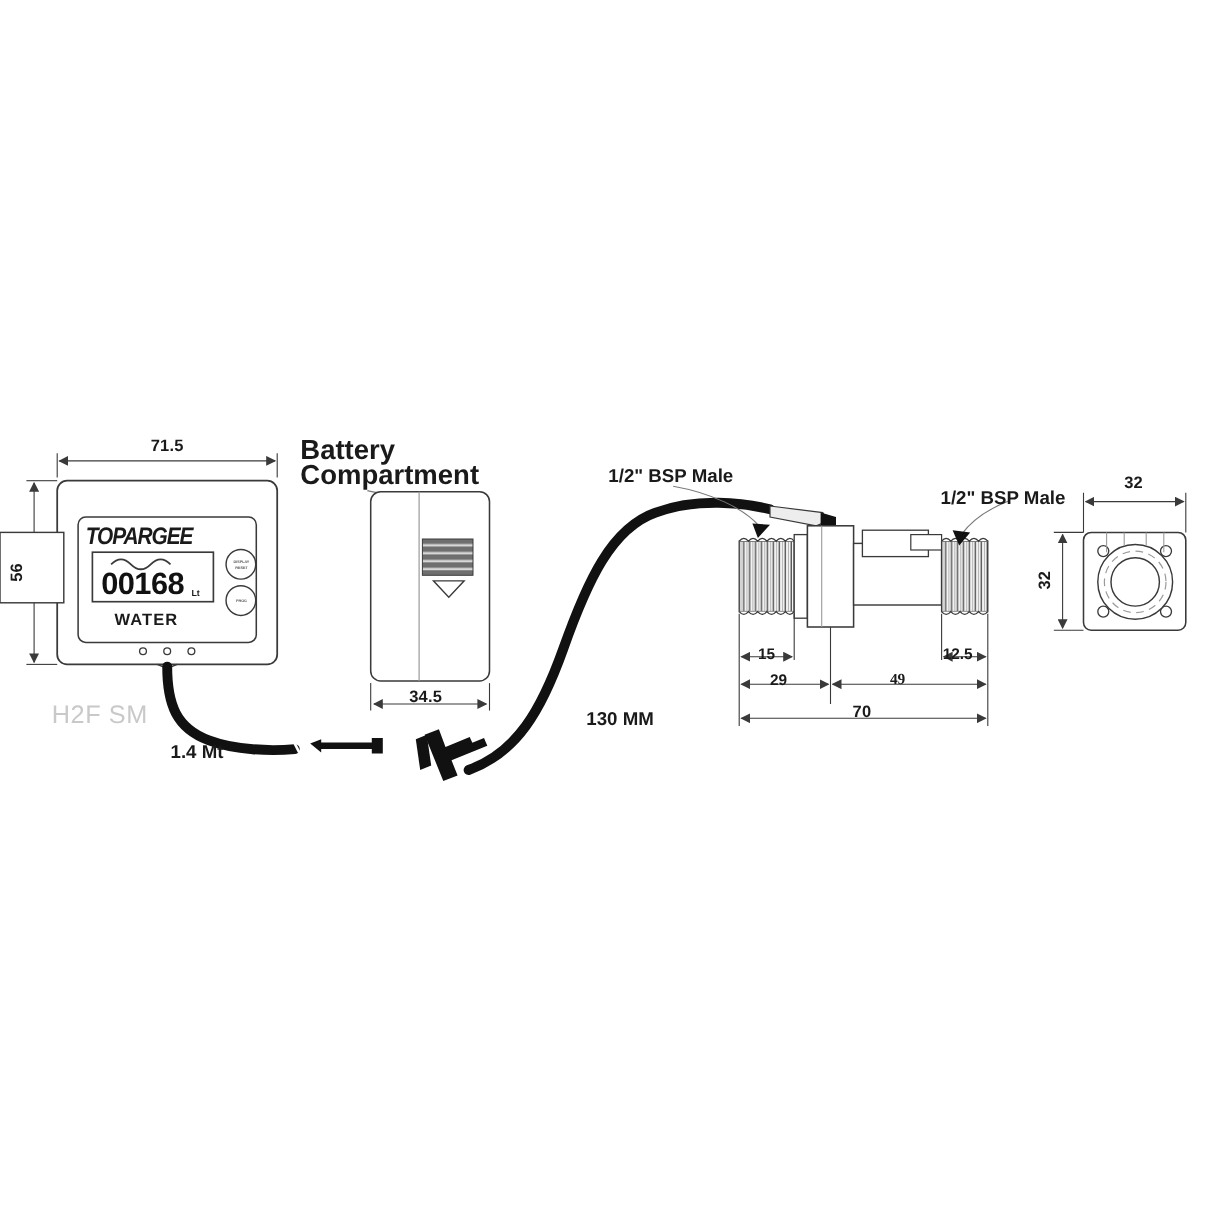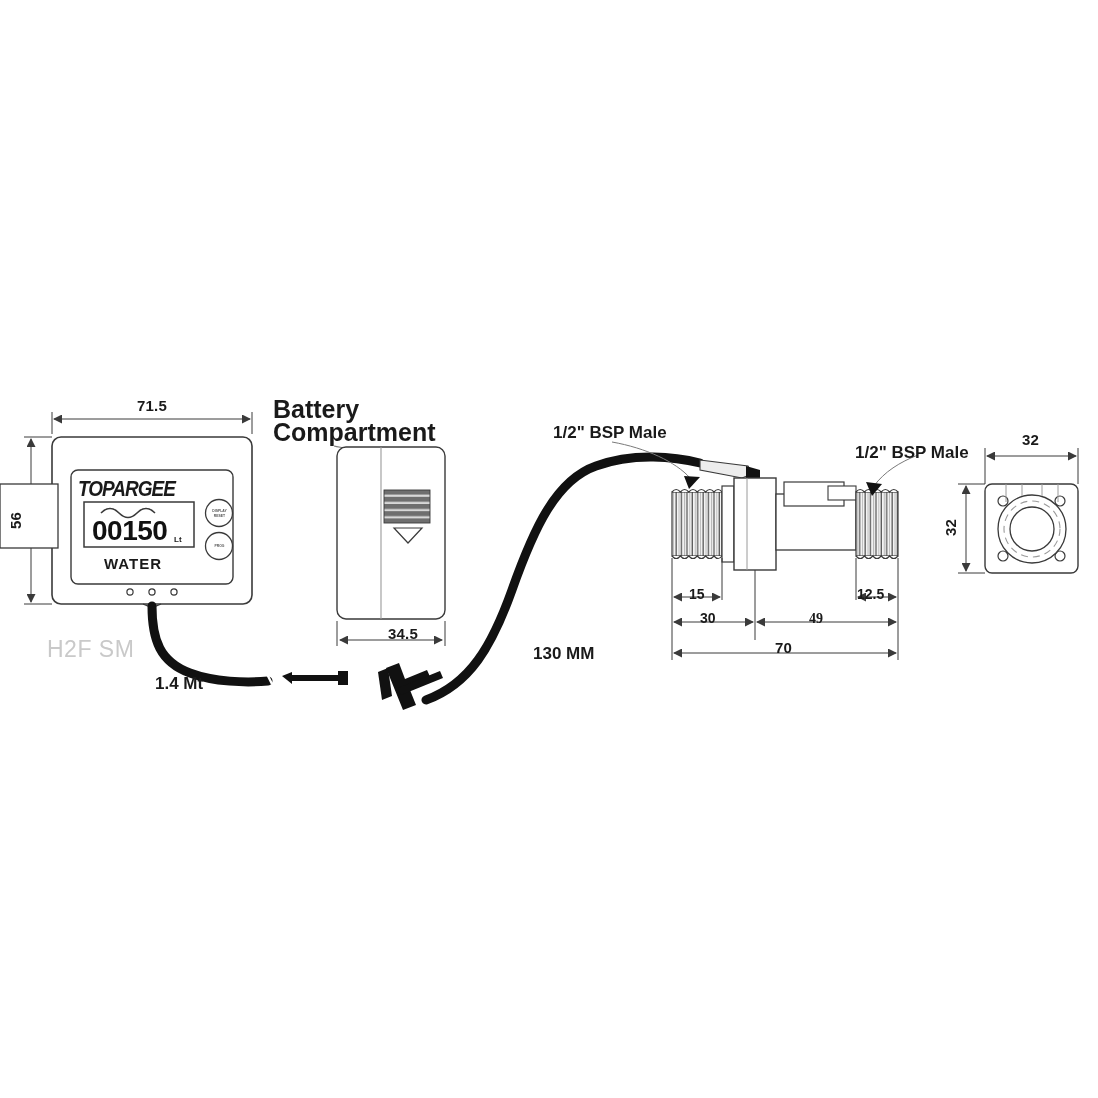--- a/index.html
+++ b/index.html
@@ -215,7 +215,7 @@
 
   <div class="lbl" style="left:78px;top:478px;font-size:19px;font-style:italic;font-weight:bold;letter-spacing:-1px;transform:scaleY(1.15);">TOPARGEE</div>
 
-  <div class="lcdnum" style="position:absolute;left:92px;top:515px;">00150</div>
+  <div class="lcdnum" style="position:absolute;left:92px;top:515px;">00168</div>
   <div class="lbl lcdunit" style="left:174px;top:536px;">Lt</div>
 
   <div class="lbl meterword" style="left:104px;top:556px;">WATER</div>

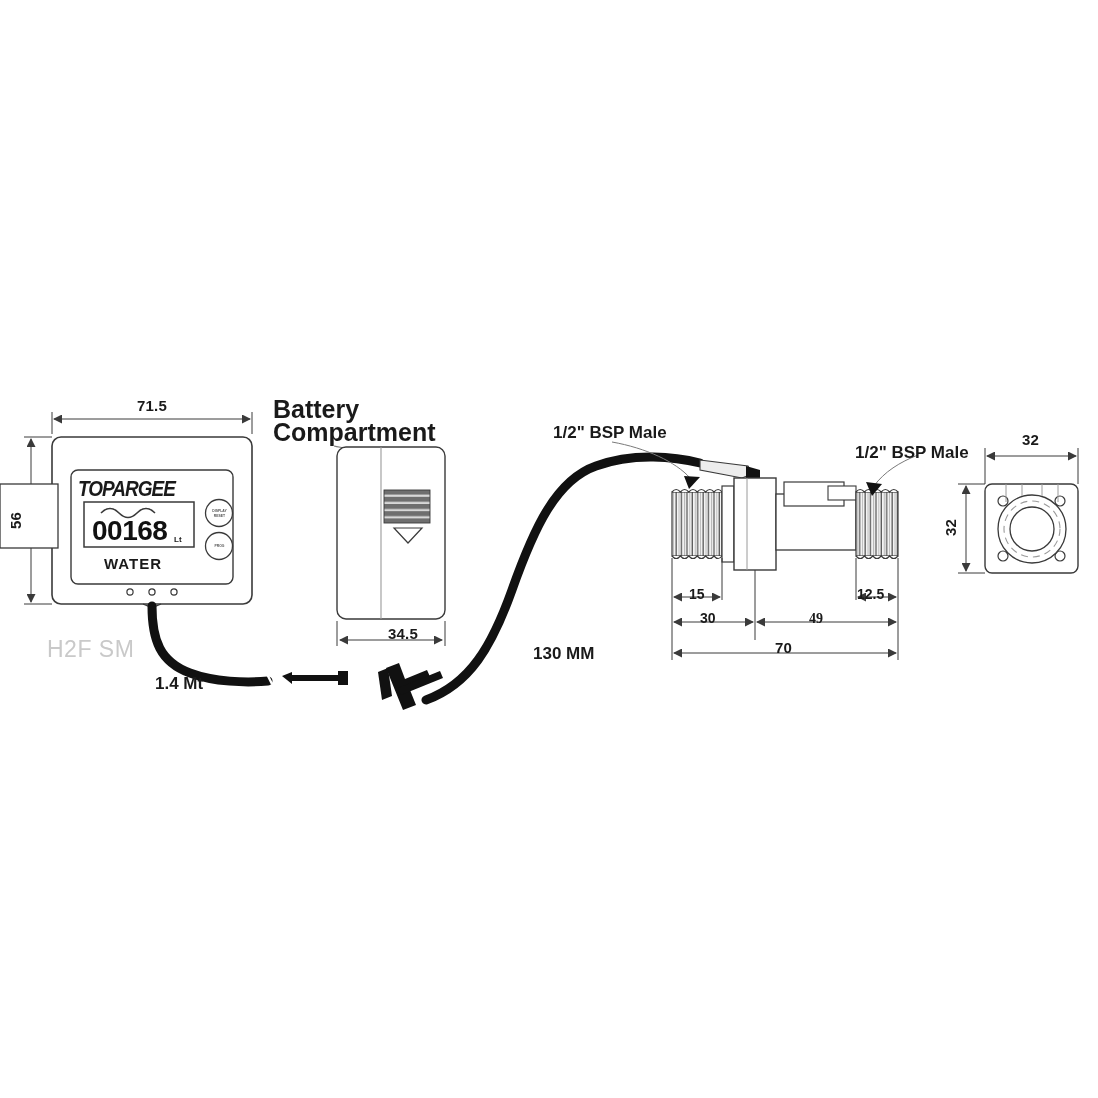--- a/index.html
+++ b/index.html
@@ -244,7 +244,7 @@
 
   <div class="lbl dim-sm" style="left:689px;top:587px;">15</div>
   <div class="lbl dim-sm" style="left:857px;top:587px;">12.5</div>
-  <div class="lbl dim-sm" style="left:700px;top:611px;">30</div>
+  <div class="lbl dim-sm" style="left:700px;top:611px;">29</div>
   <div class="lbl dim-sm" style="left:809px;top:611px;font-family:Liberation Serif, serif;">49</div>
   <div class="lbl dim" style="left:775px;top:640px;">70</div>
 

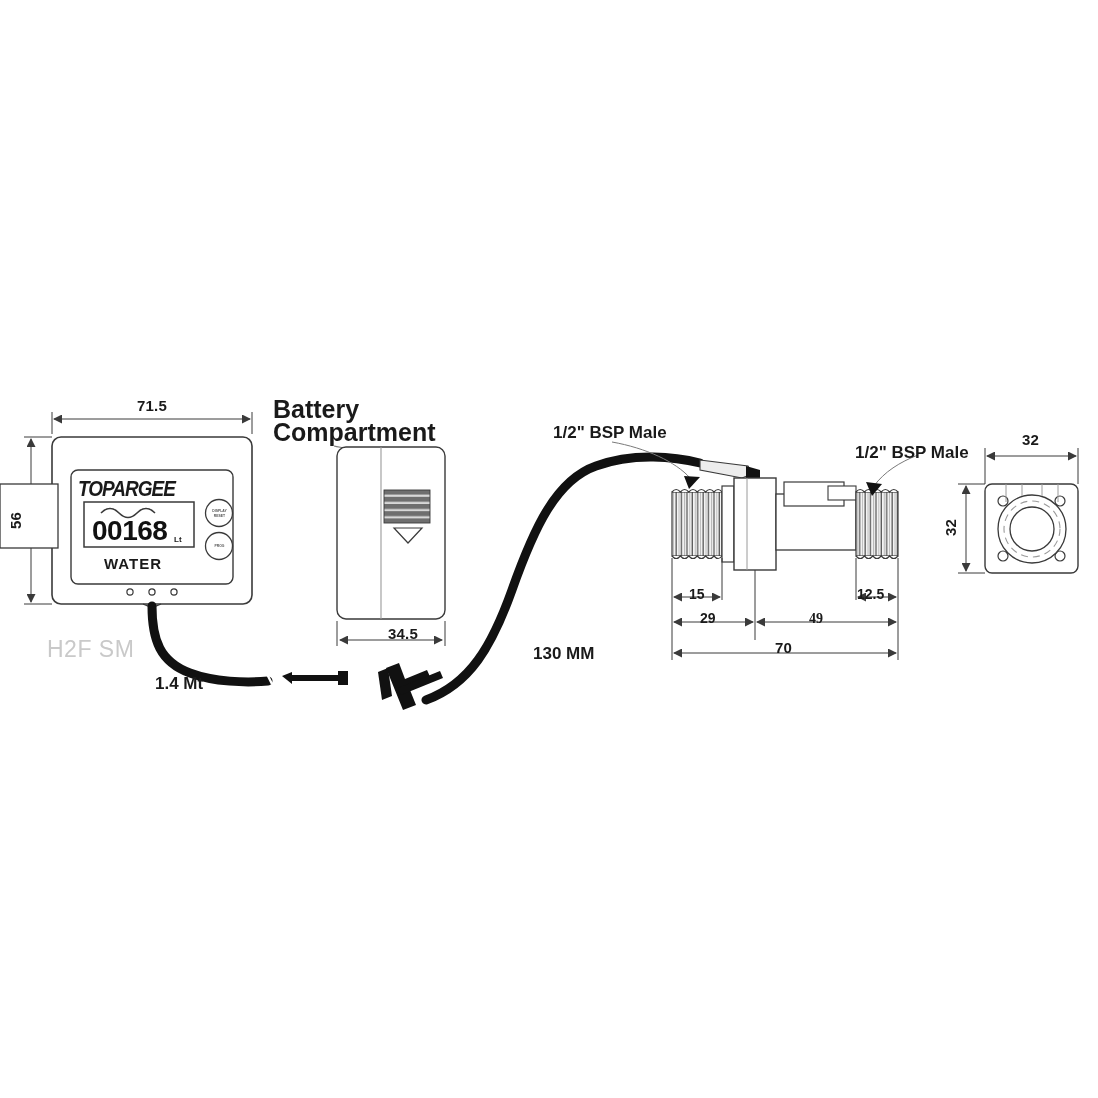--- a/index.html
+++ b/index.html
@@ -233,7 +233,7 @@
   <div class="lbl note" style="left:273px;top:395px;">Battery</div>
   <div class="lbl note" style="left:273px;top:418px;">Compartment</div>
 
-  <div class="lbl dim" style="left:372px;top:626px;margin-left:16px;">34.5</div>
+  <div class="lbl dim" style="left:372px;top:626px;">34.5</div>
 
   <div class="lbl note2" style="left:155px;top:674px;">1.4 Mt</div>
 

